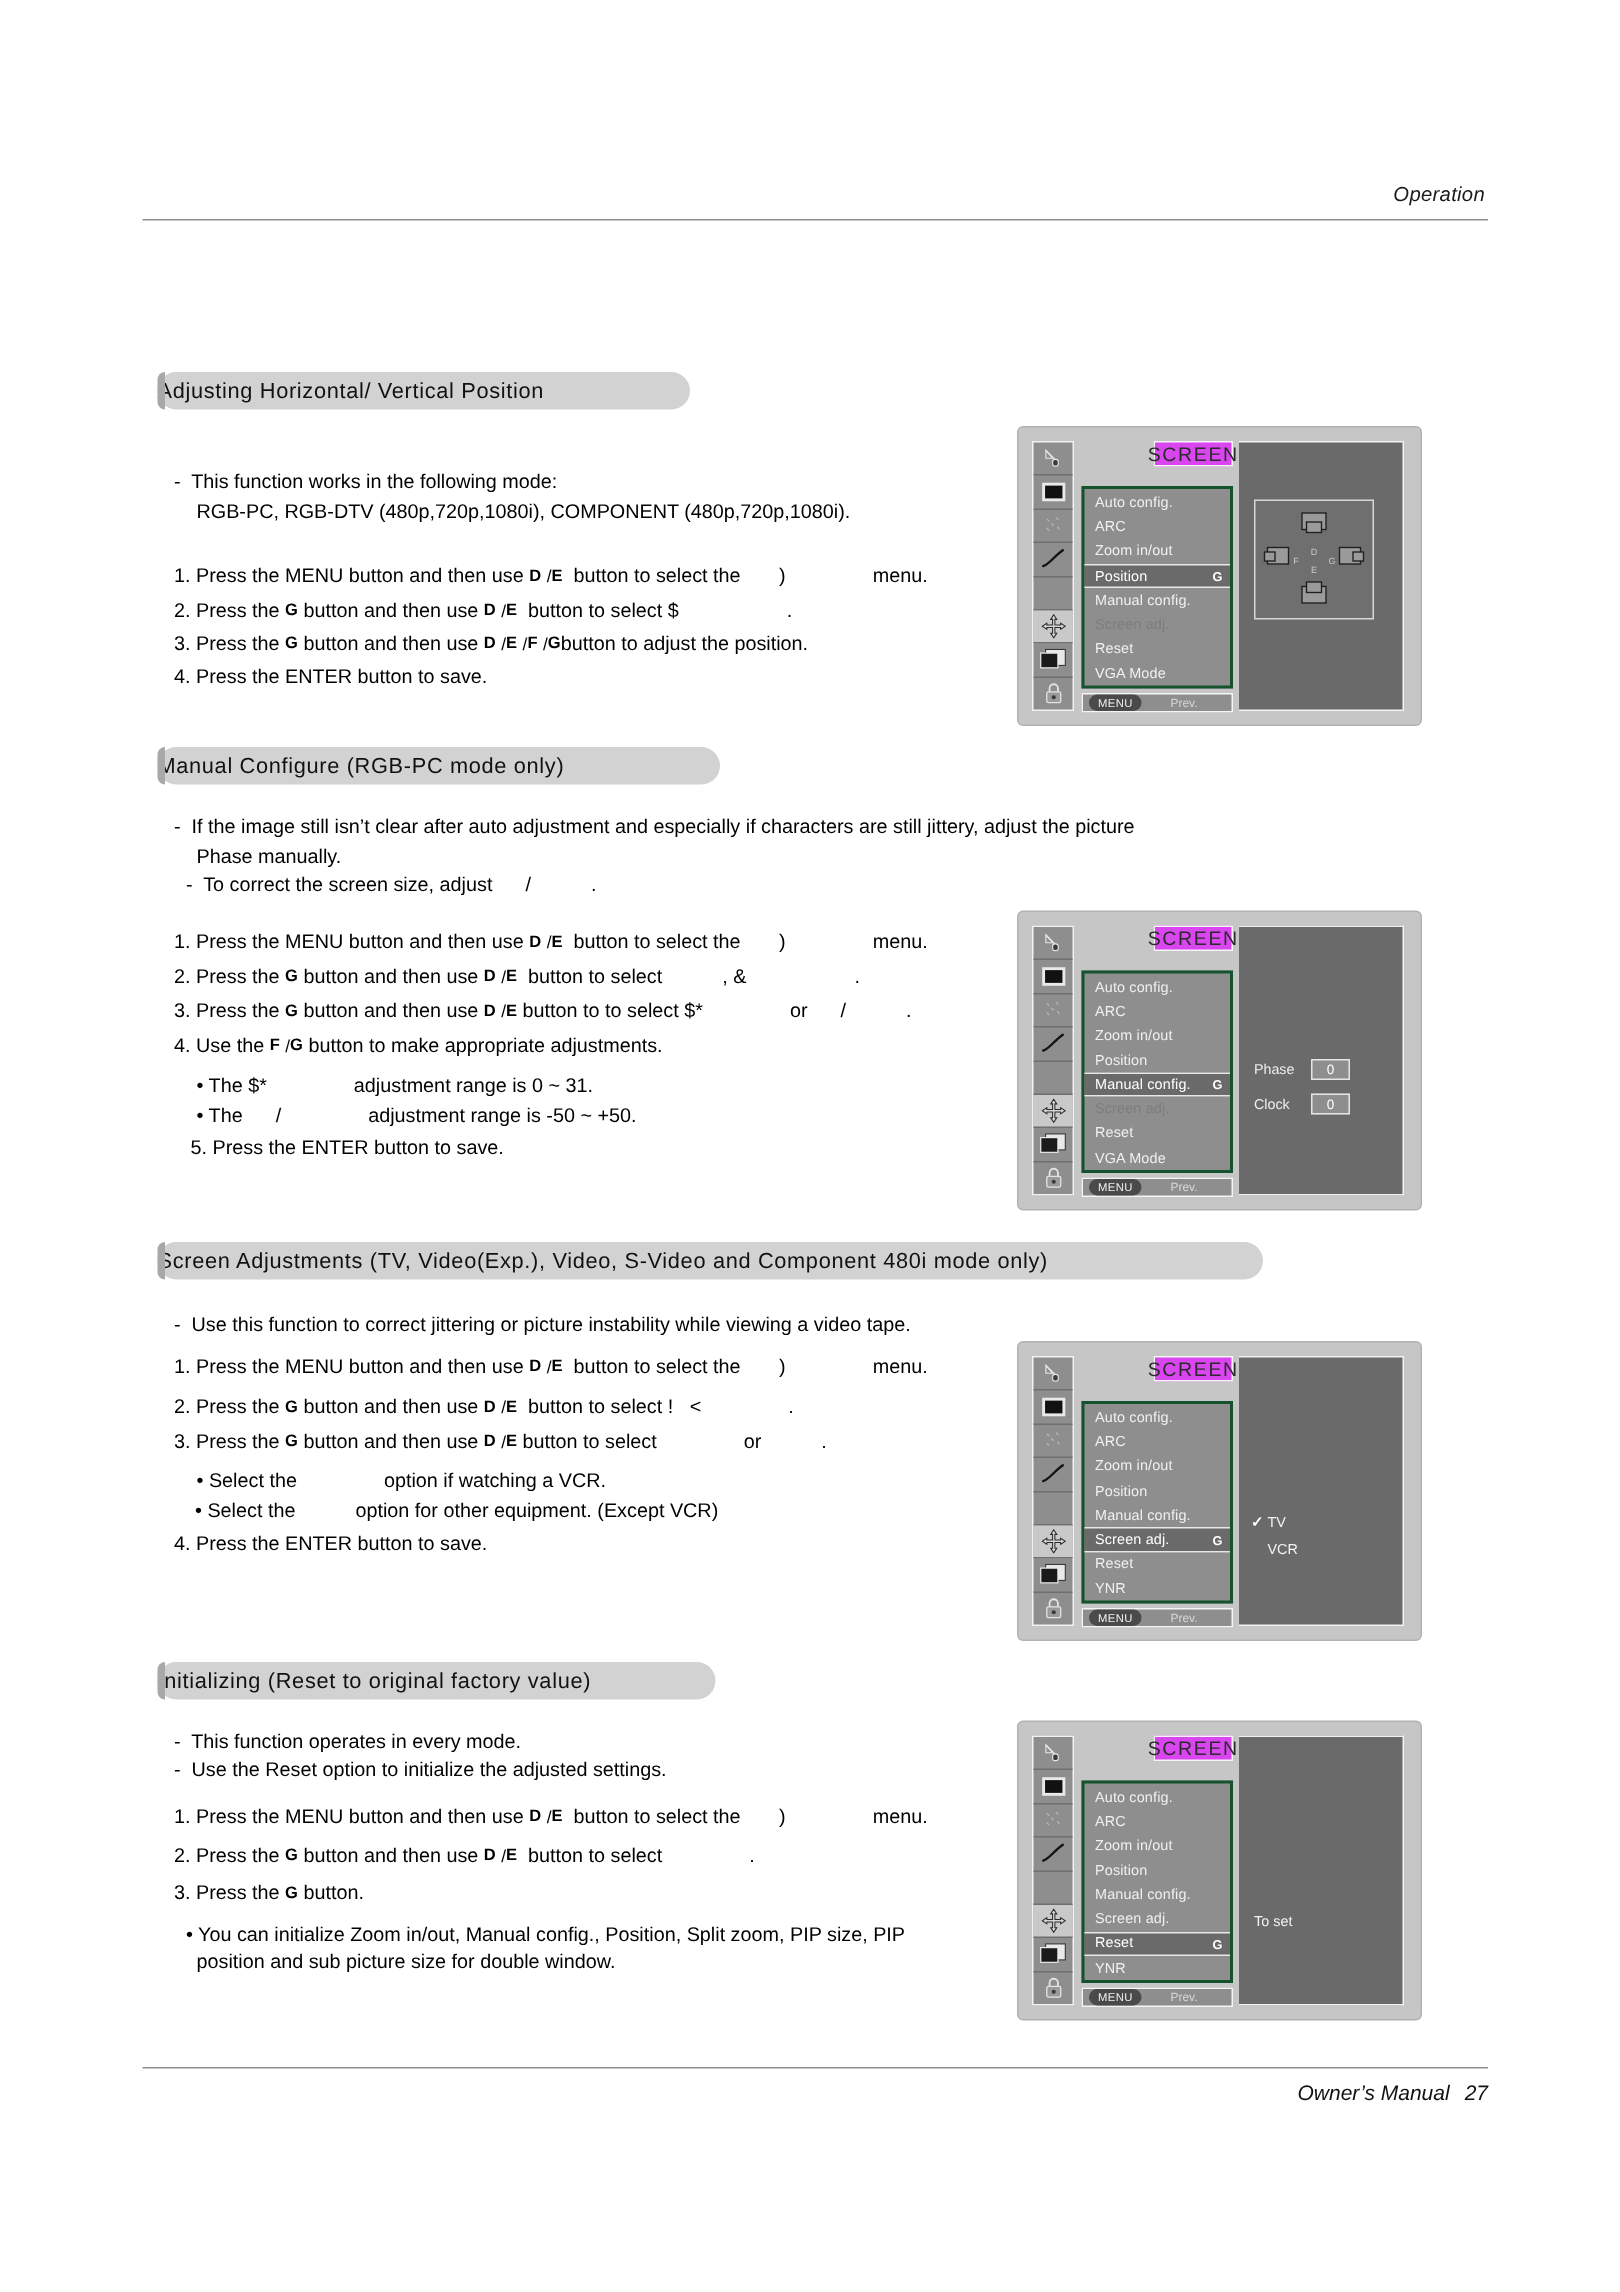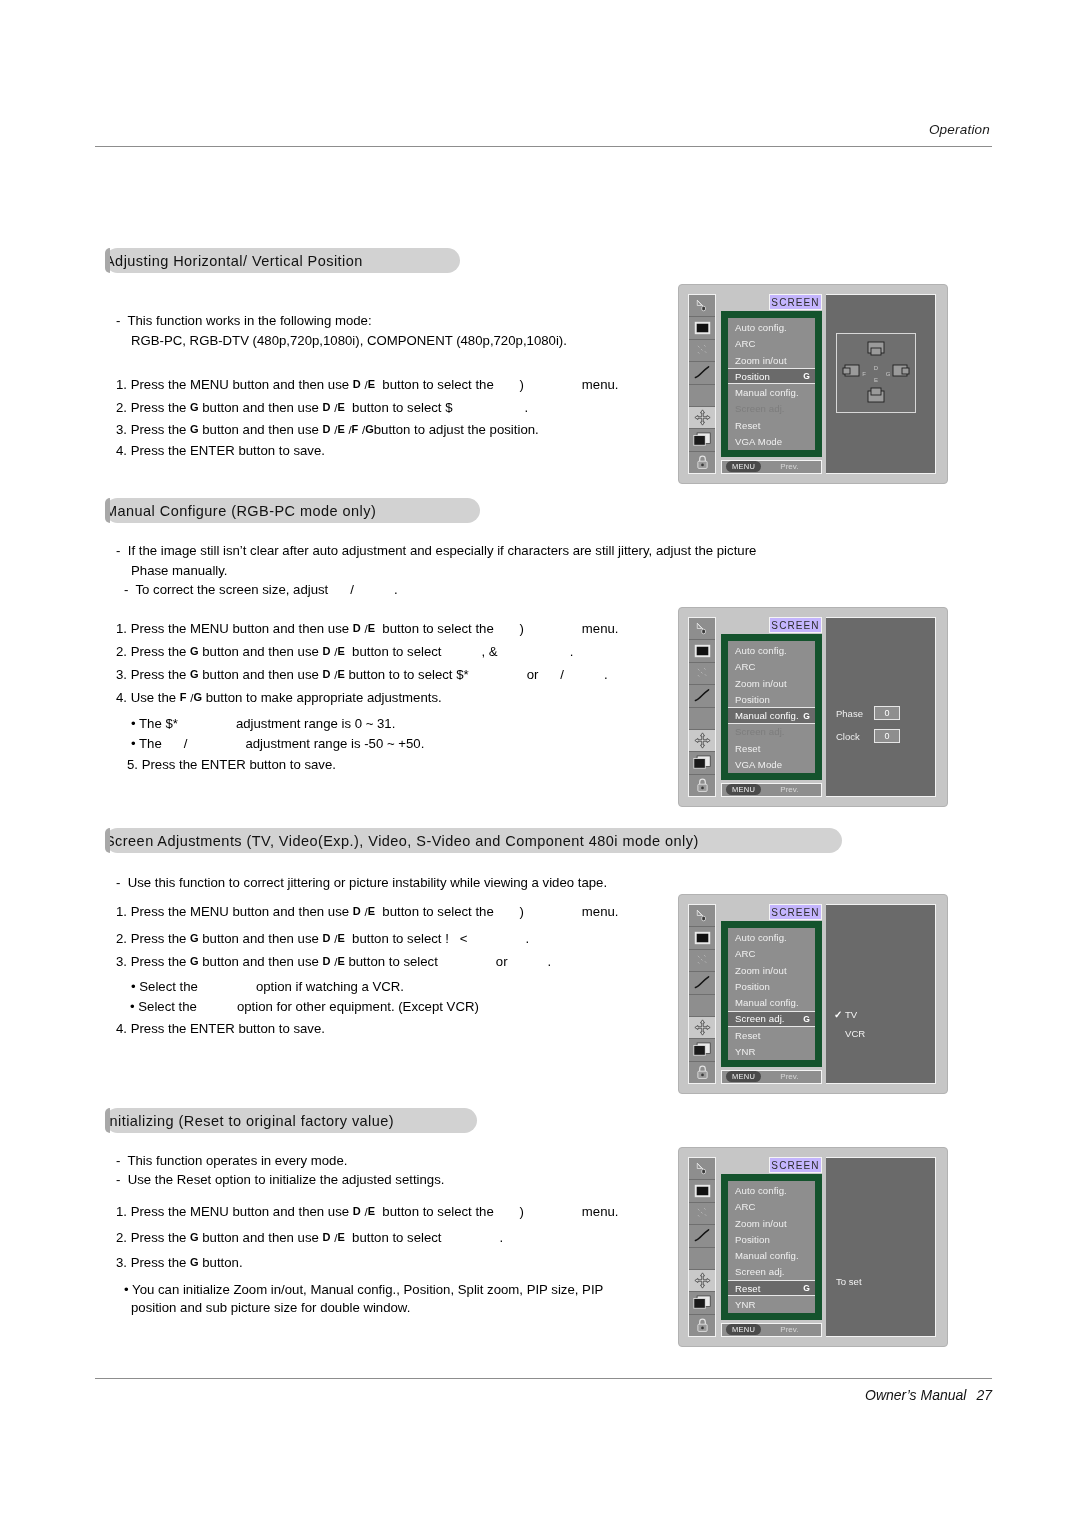--- a/index.html
+++ b/index.html
@@ -159,11 +159,11 @@
   }
   .menu-title {
     height: 17px;
-    background: #c4b5fd;
+    background: #d946ef;
     border: 1px solid #f5f5f5;
     box-sizing: border-box;
     color: #2b2b2b;
-    font-size: 10px;
+    font-size: 13px;
     letter-spacing: 1.1px;
     display: flex;
     align-items: center;

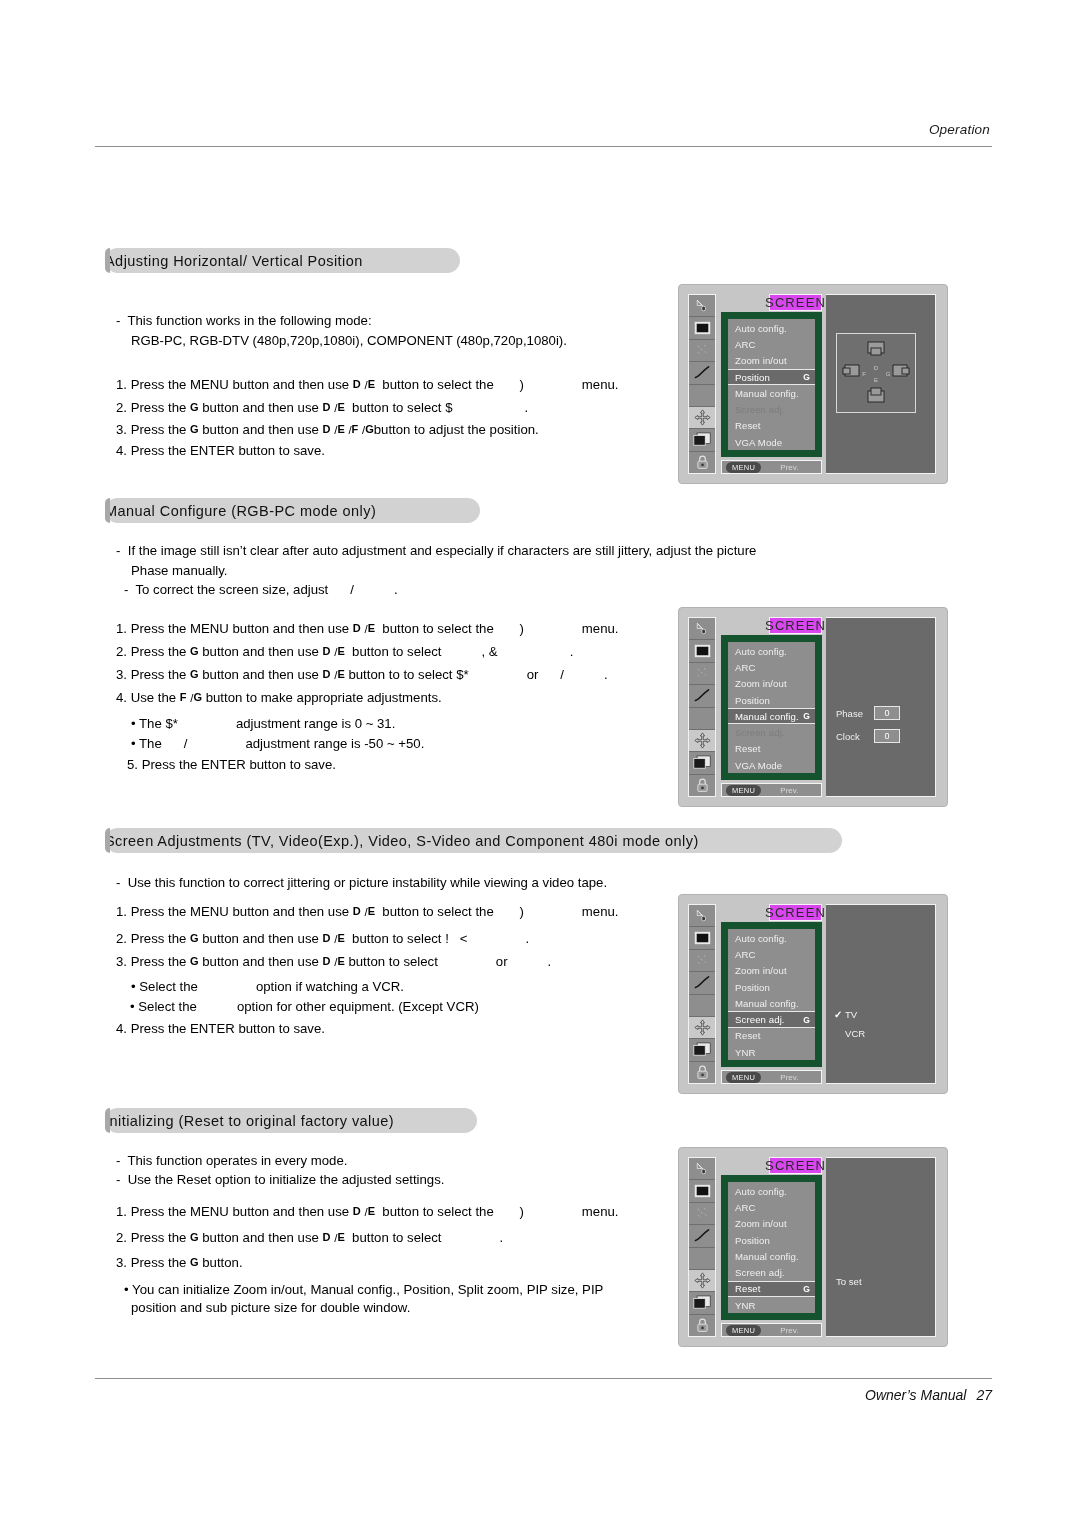--- a/index.html
+++ b/index.html
@@ -172,9 +172,9 @@
   }
   .menu-list {
     flex: 1;
-    margin-top: 1px;
+    margin-top: 13px;
     background: #8e8e8e;
-    border: 7px solid #14532d;
+    border: 2px solid #14532d;
     box-sizing: border-box;
     padding-top: 1px;
   }

